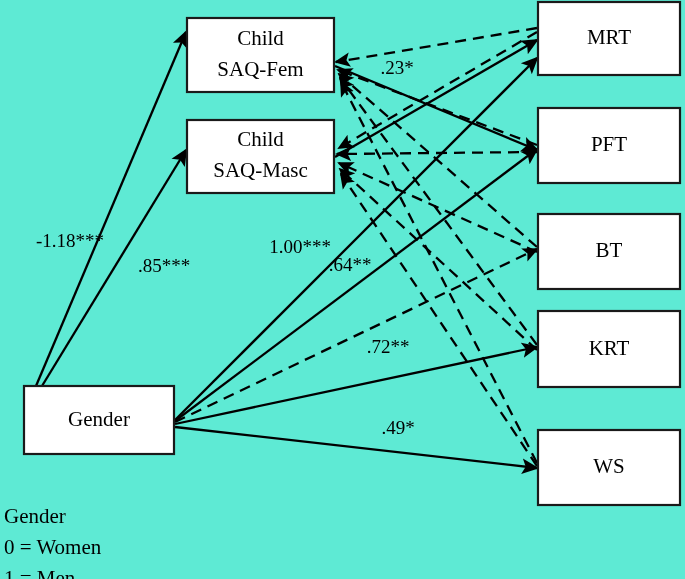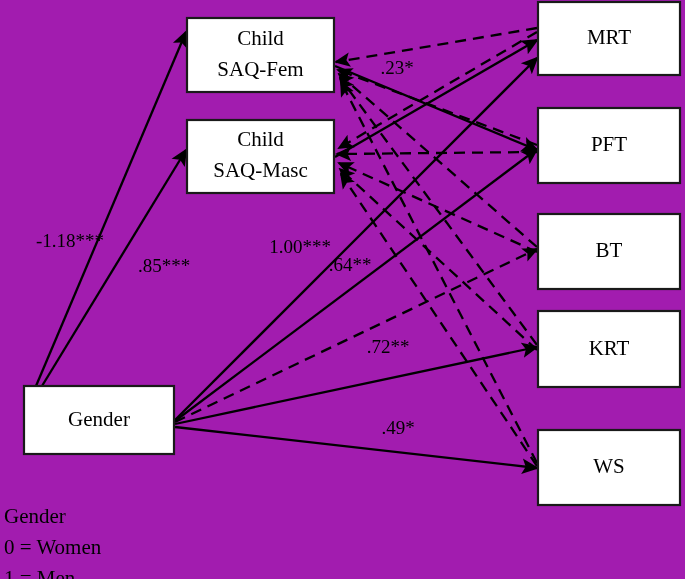--- a/index.html
+++ b/index.html
@@ -14,7 +14,7 @@
     position: relative;
     width: 685px;
     height: 579px;
-    background: #a21caf;
+    background: #5eead4;
     overflow: hidden;
   }
   svg#path-diagram {

